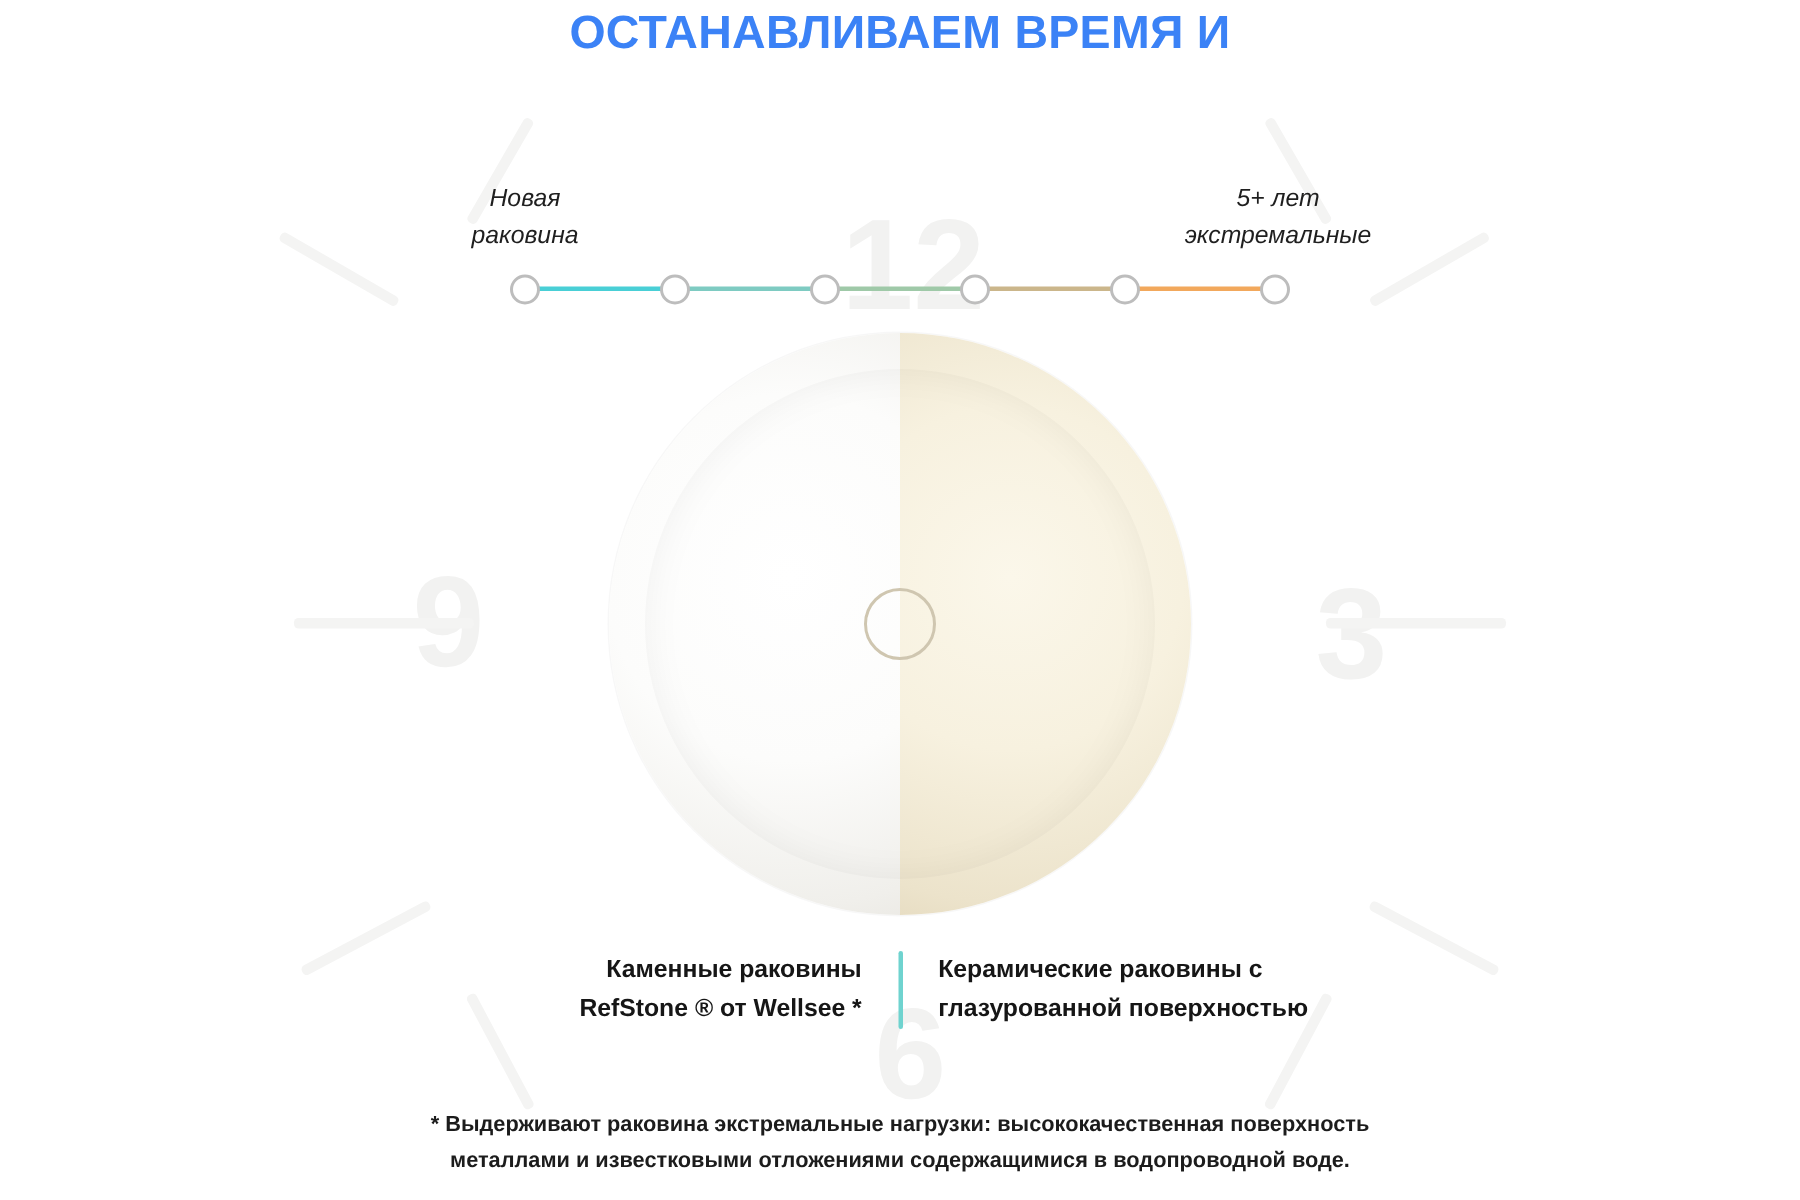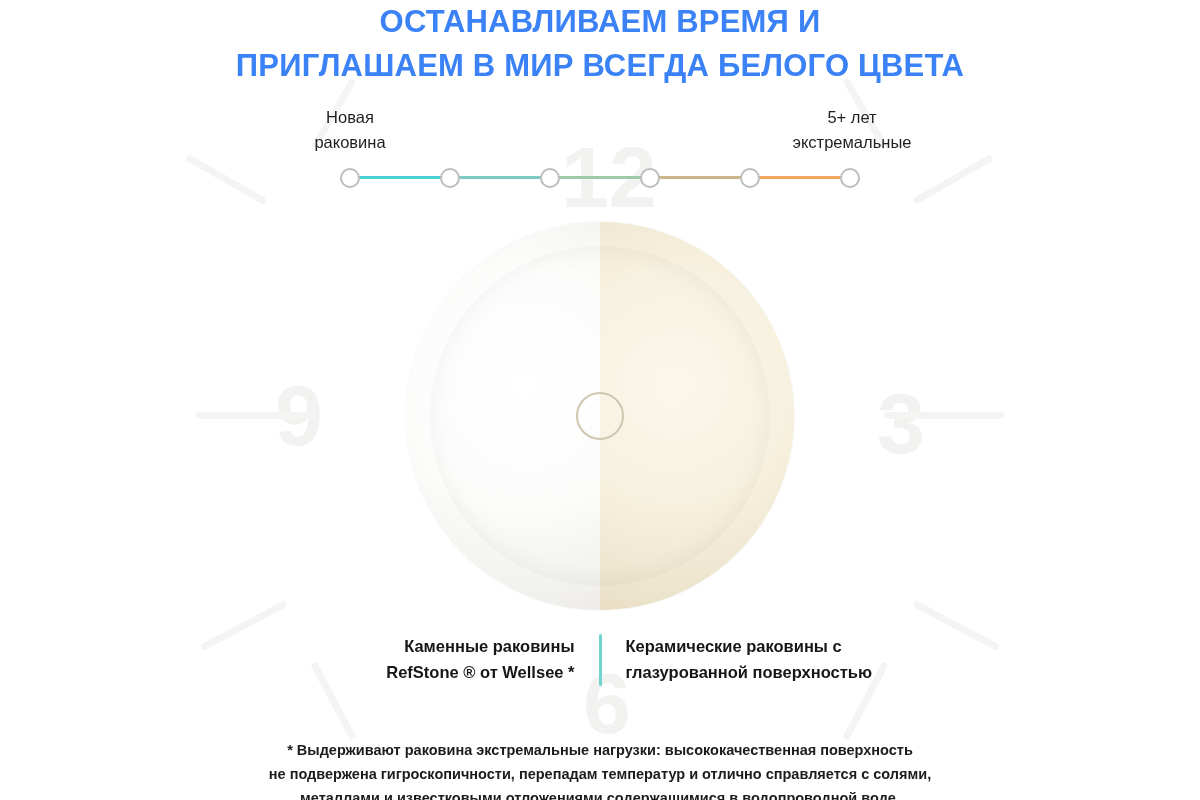--- a/index.html
+++ b/index.html
@@ -220,7 +220,6 @@
 
 <div class="heading">
   <div class="line">ОСТАНАВЛИВАЕМ ВРЕМЯ И</div>
-  <div class="line">ПРИГЛАШАЕМ В МИР ВСЕГДА БЕЛОГО ЦВЕТА</div>
 </div>
 
 <div class="timeline-wrap">

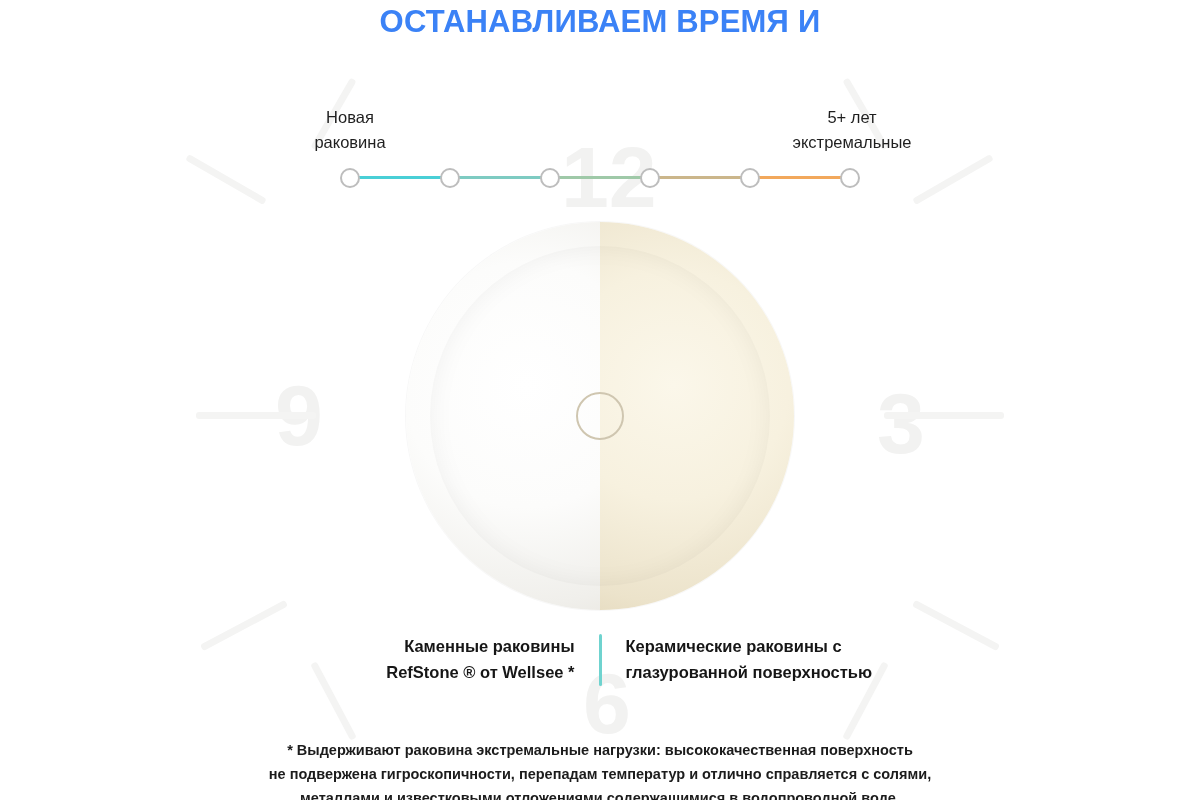--- a/index.html
+++ b/index.html
@@ -66,8 +66,9 @@
     position: absolute;
     z-index: 3;
     left: 0;
-    top: 105px;
+    top: 120px;
     width: 1148px;
+    font-style: italic;
   }
   .tl-labels {
     position: relative;

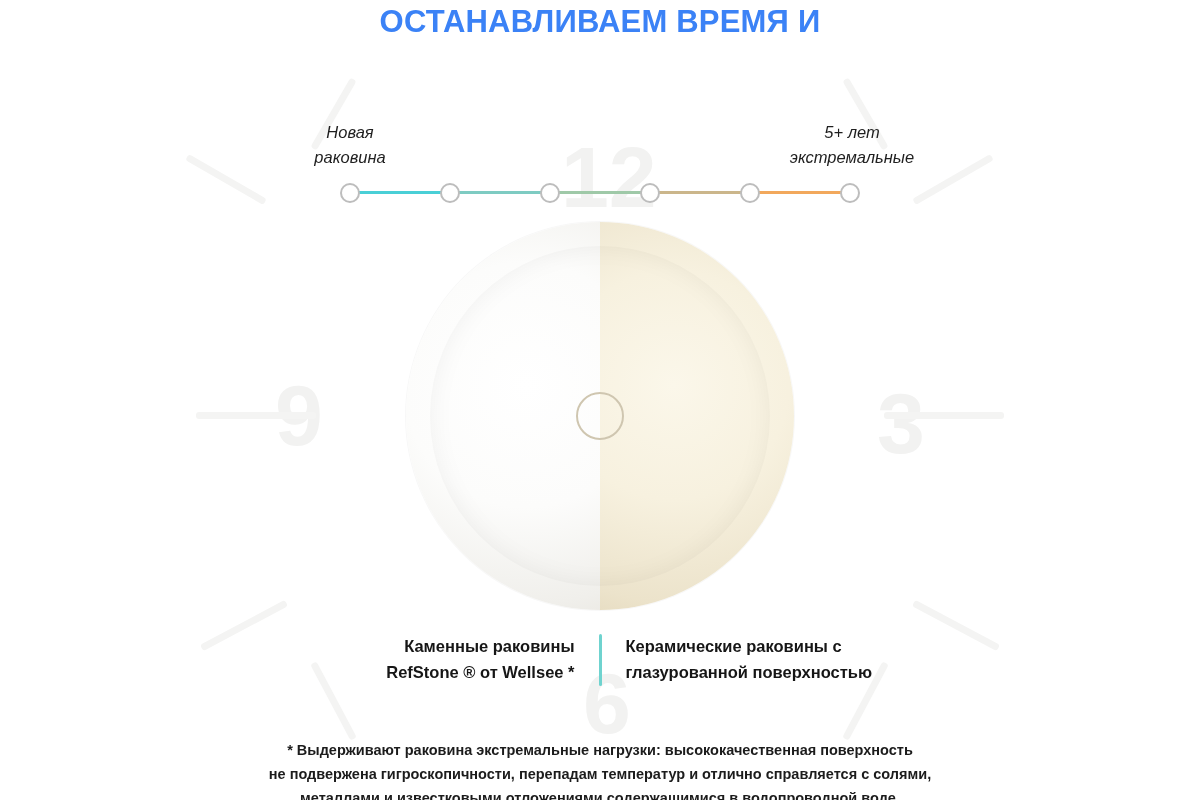--- a/index.html
+++ b/index.html
@@ -272,7 +272,6 @@
 
 <div class="footnote">
   <div class="fl">* Выдерживают раковина экстремальные нагрузки: высококачественная поверхность</div>
-  <div class="fl">не подвержена гигроскопичности, перепадам температур и отлично справляется с солями,</div>
   <div class="fl">металлами и известковыми отложениями содержащимися в водопроводной воде.</div>
 </div>
 

